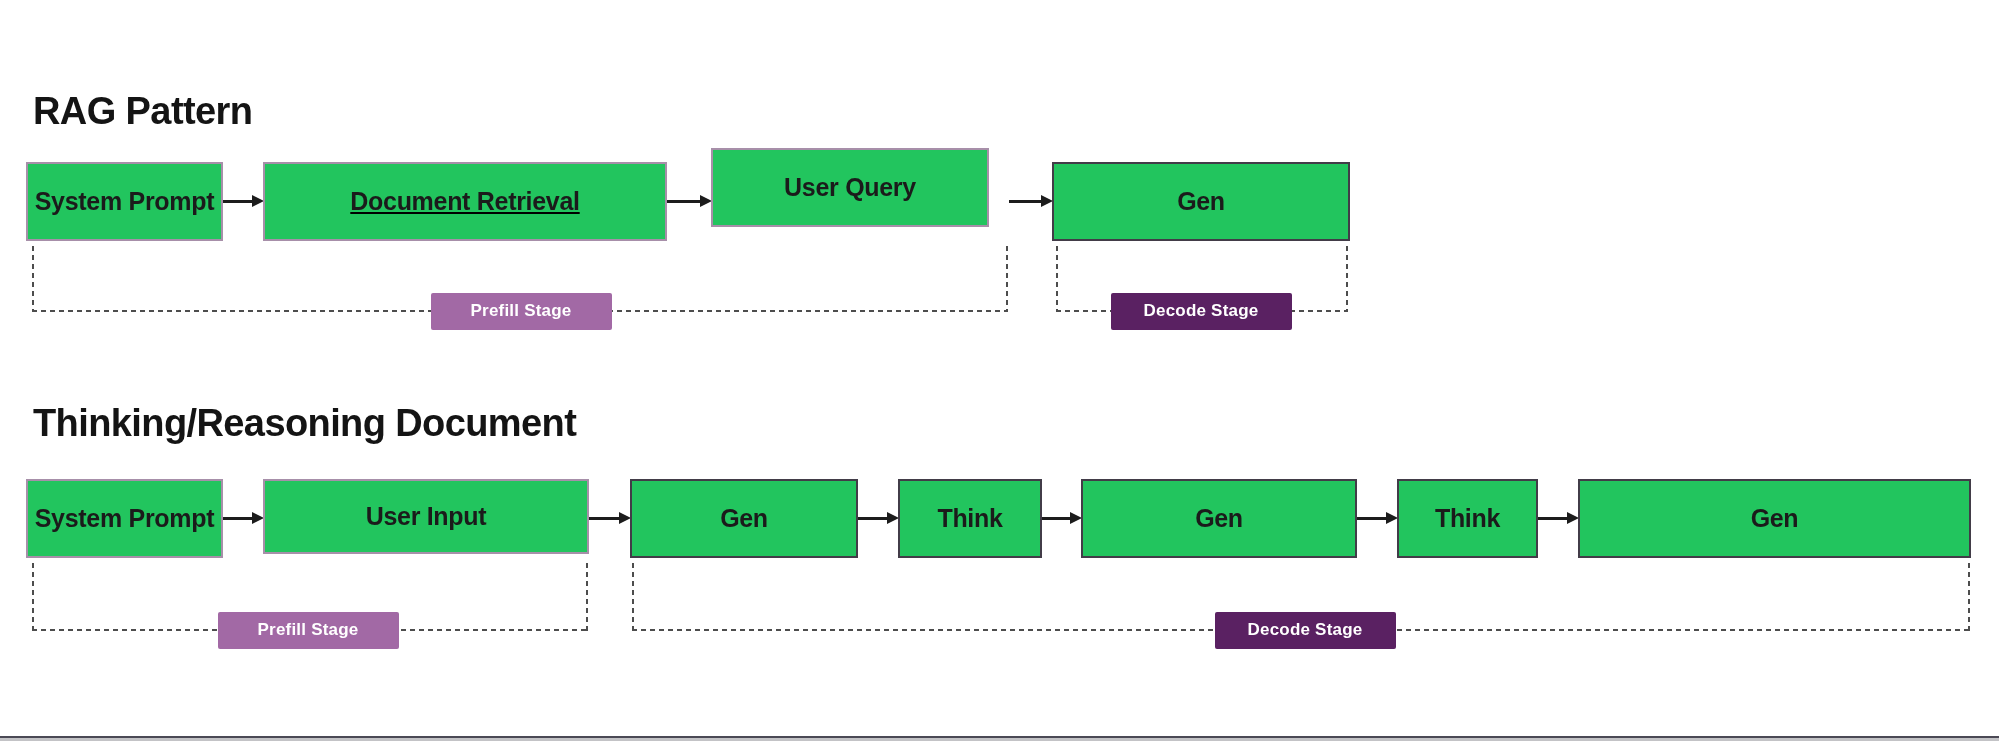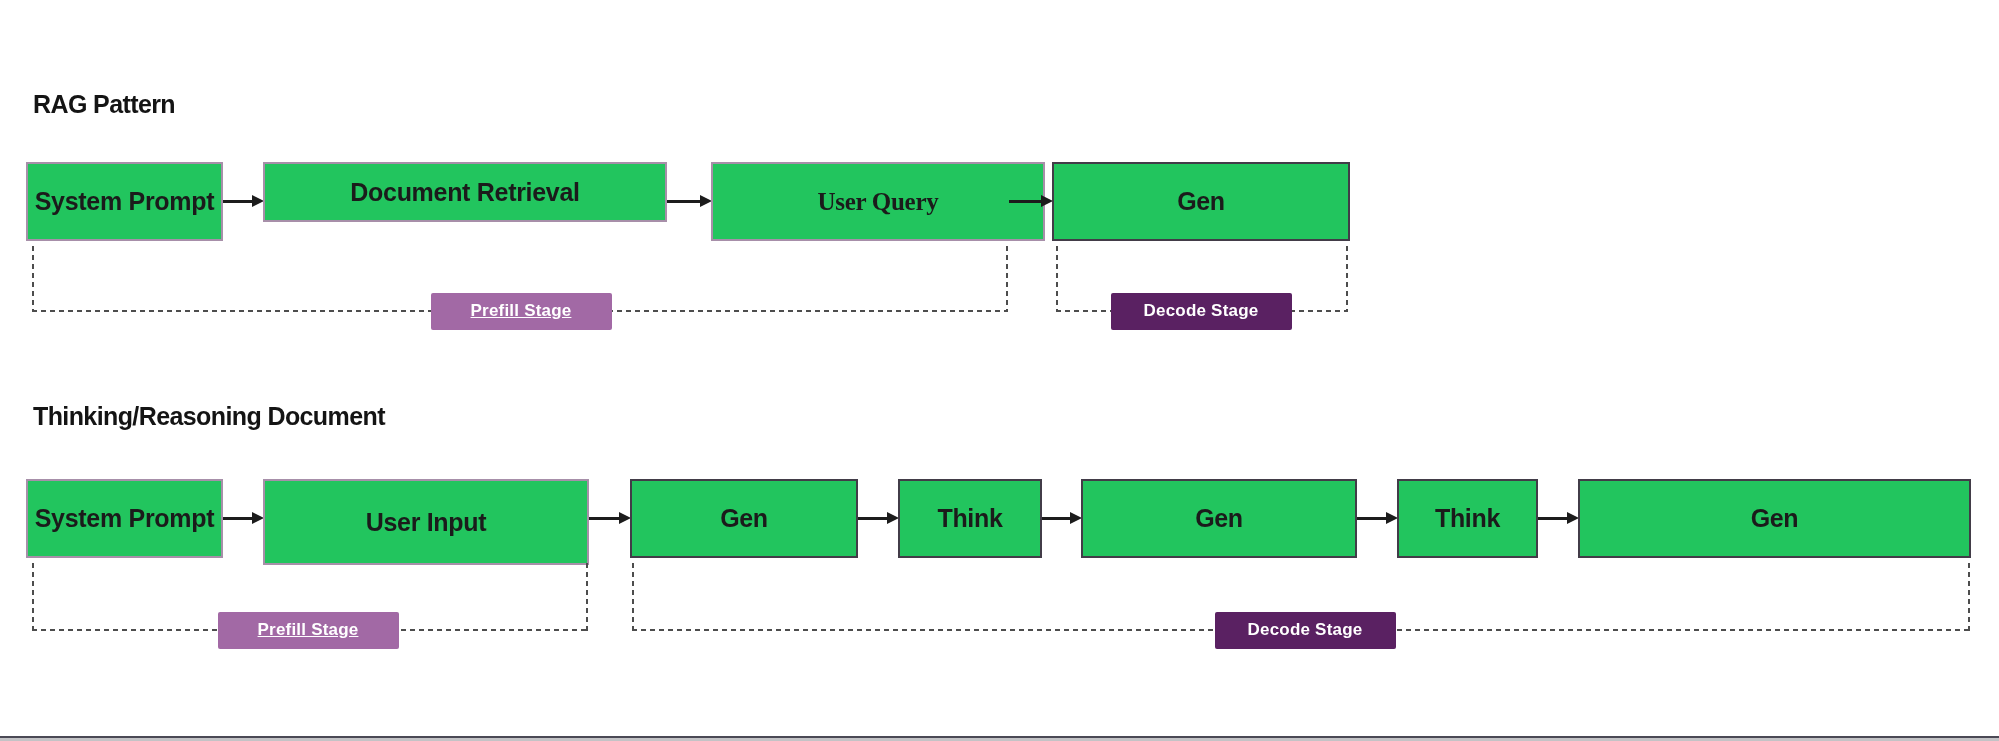--- a/index.html
+++ b/index.html
@@ -12,7 +12,7 @@
   }
   .section-title{
     position:absolute;
-    font-size:25px;font-weight:800;
+    font-size:38px;font-weight:800;
     color:var(--title-text,#141414);
     letter-spacing:-0.6px;
     white-space:nowrap;

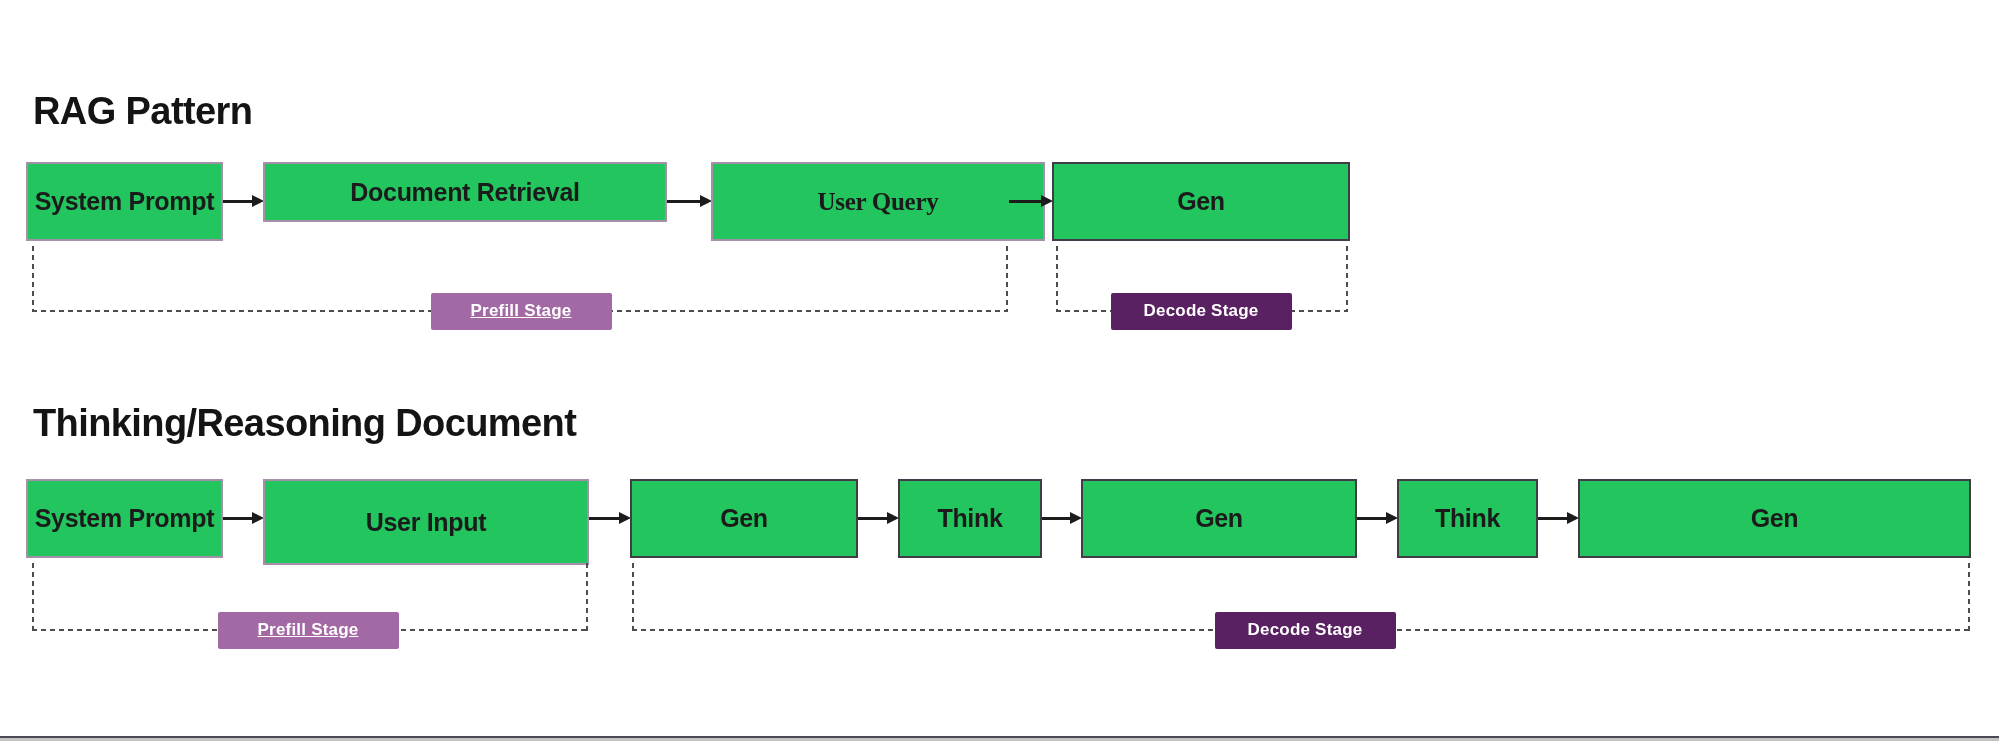--- a/index.html
+++ b/index.html
@@ -82,7 +82,7 @@
       <div class="shaft"></div>
       <div class="head"></div>
     </div>
-    <div class="box prefill" style="left: 263px; top: 162px; width: 404px; height: 60px;">
+    <div class="box prefill" style="left: 263px; top: 162px; width: 404px; height: 79px; text-decoration: underline;">
       <div class="box-label">Document Retrieval</div>
     </div>
     <div class="arrow" style="left: 667px; top: 162px; width: 44px; height: 79px;">

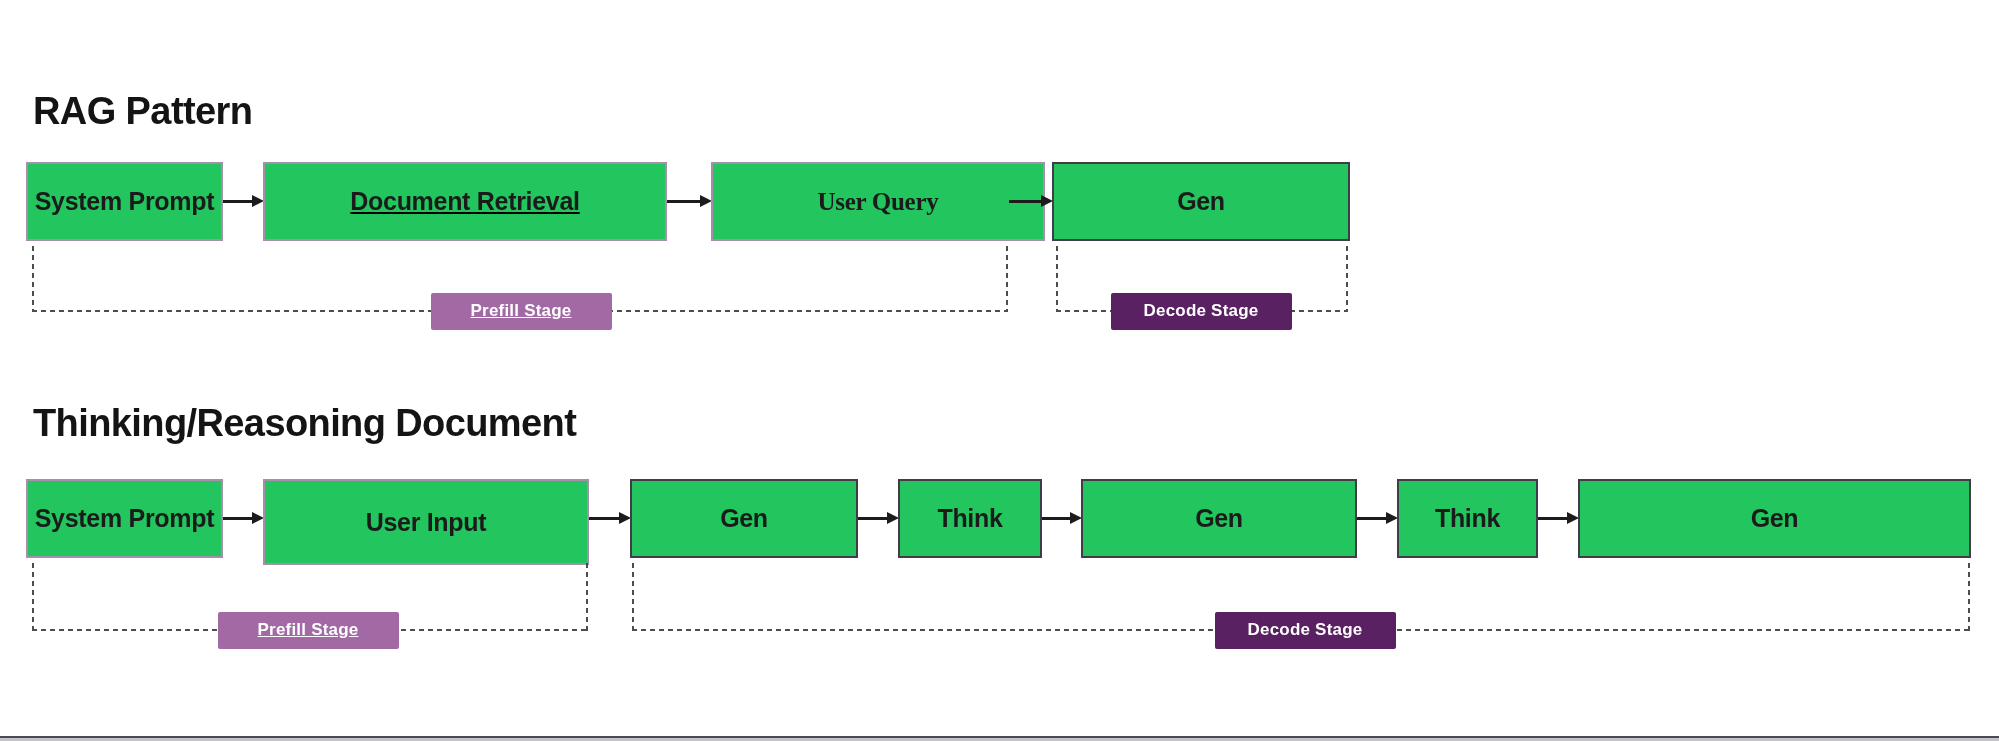--- a/index.html
+++ b/index.html
@@ -89,7 +89,7 @@
       <div class="shaft"></div>
       <div class="head"></div>
     </div>
-    <div class="box prefill" style="left: 711px; top: 162px; width: 334px; height: 79px; font-family: Liberation Serif, serif;">
+    <div class="box prefill" style="left: 711px; top: 148px; width: 278px; height: 79px;">
       <div class="box-label">User Query</div>
     </div>
     <div class="arrow" style="left: 1009px; top: 162px; width: 43px; height: 79px;">

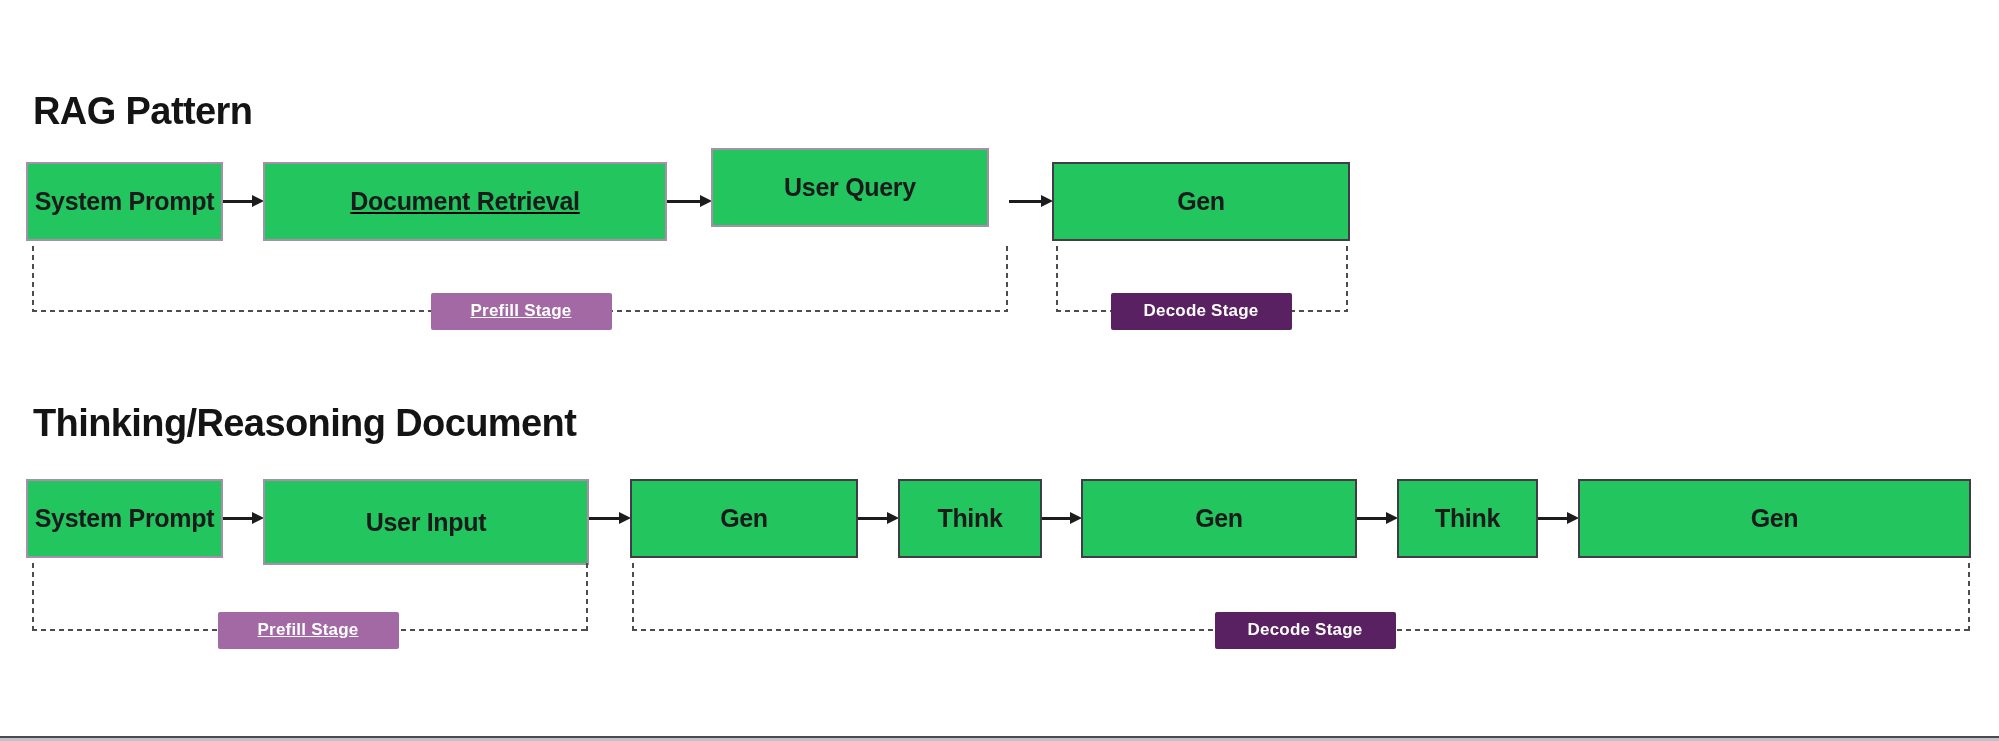--- a/index.html
+++ b/index.html
@@ -61,7 +61,7 @@
     border-radius:2px;
     white-space:nowrap;
   }
-  .badge.prefill{background:var(--prefill-badge,#a269a5);text-decoration:underline;}
+  .badge.prefill{background:var(--prefill-badge,#a269a5);}
   .badge.decode{background:var(--decode-badge,#5a2162);}
   #bottom-bar{
     position:absolute;left:0;right:0;bottom:0;height:3px;

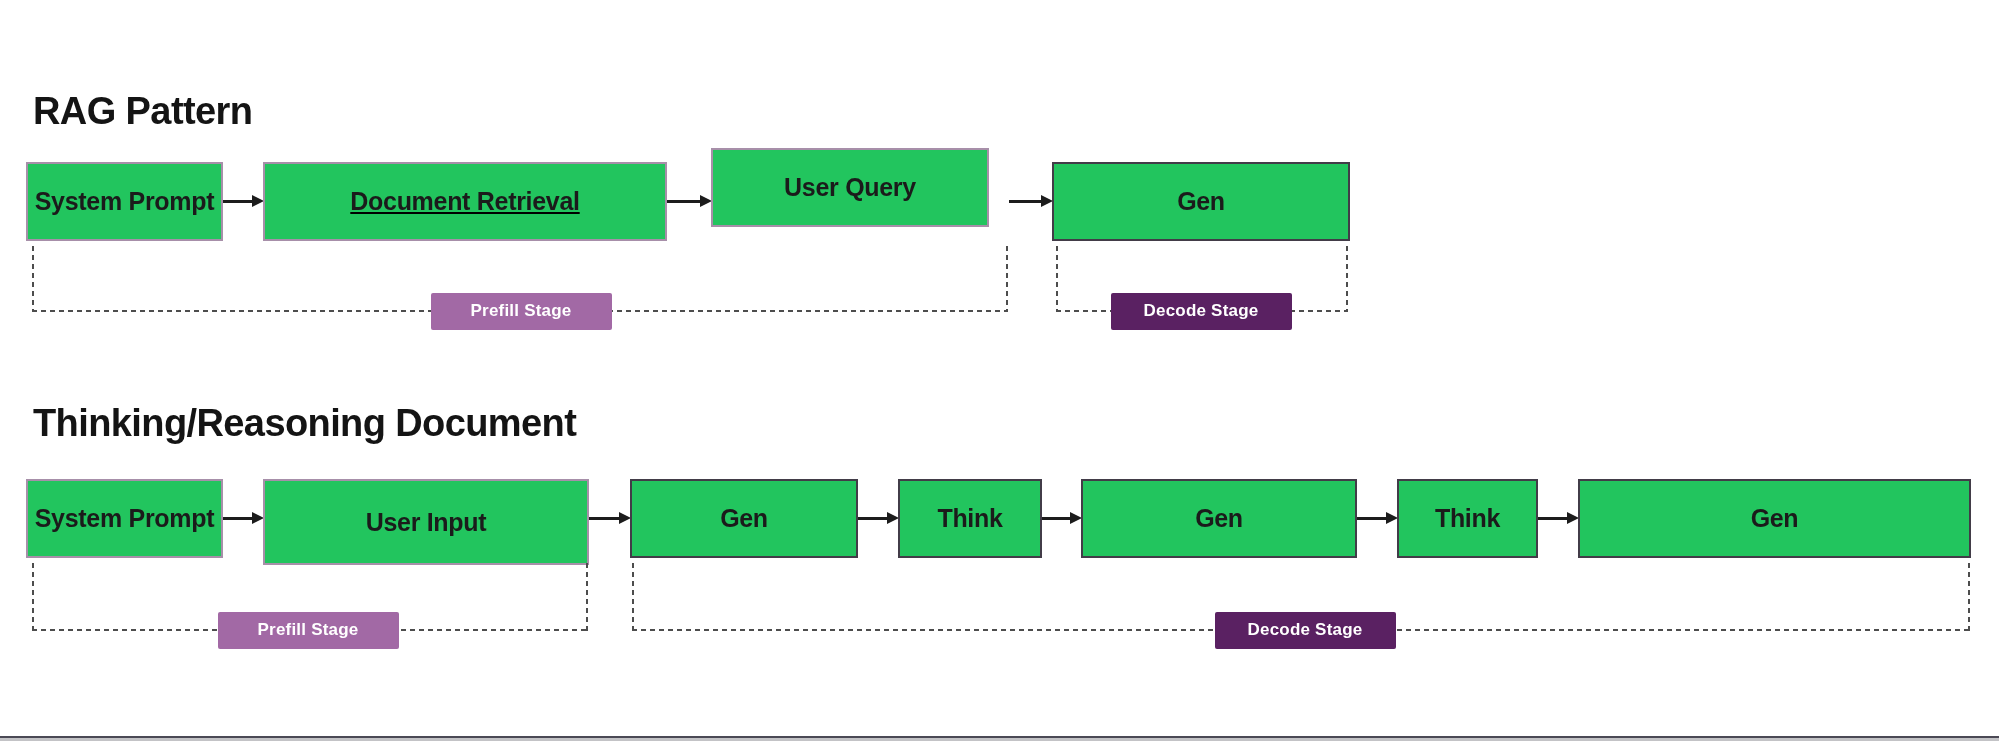--- a/index.html
+++ b/index.html
@@ -115,7 +115,7 @@
       <div class="shaft"></div>
       <div class="head"></div>
     </div>
-    <div class="box prefill" style="left: 263px; top: 479px; width: 326px; height: 86px;">
+    <div class="box prefill" style="left: 263px; top: 479px; width: 326px; height: 75px;">
       <div class="box-label">User Input</div>
     </div>
     <div class="arrow" style="left: 589px; top: 479px; width: 41px; height: 79px;">

